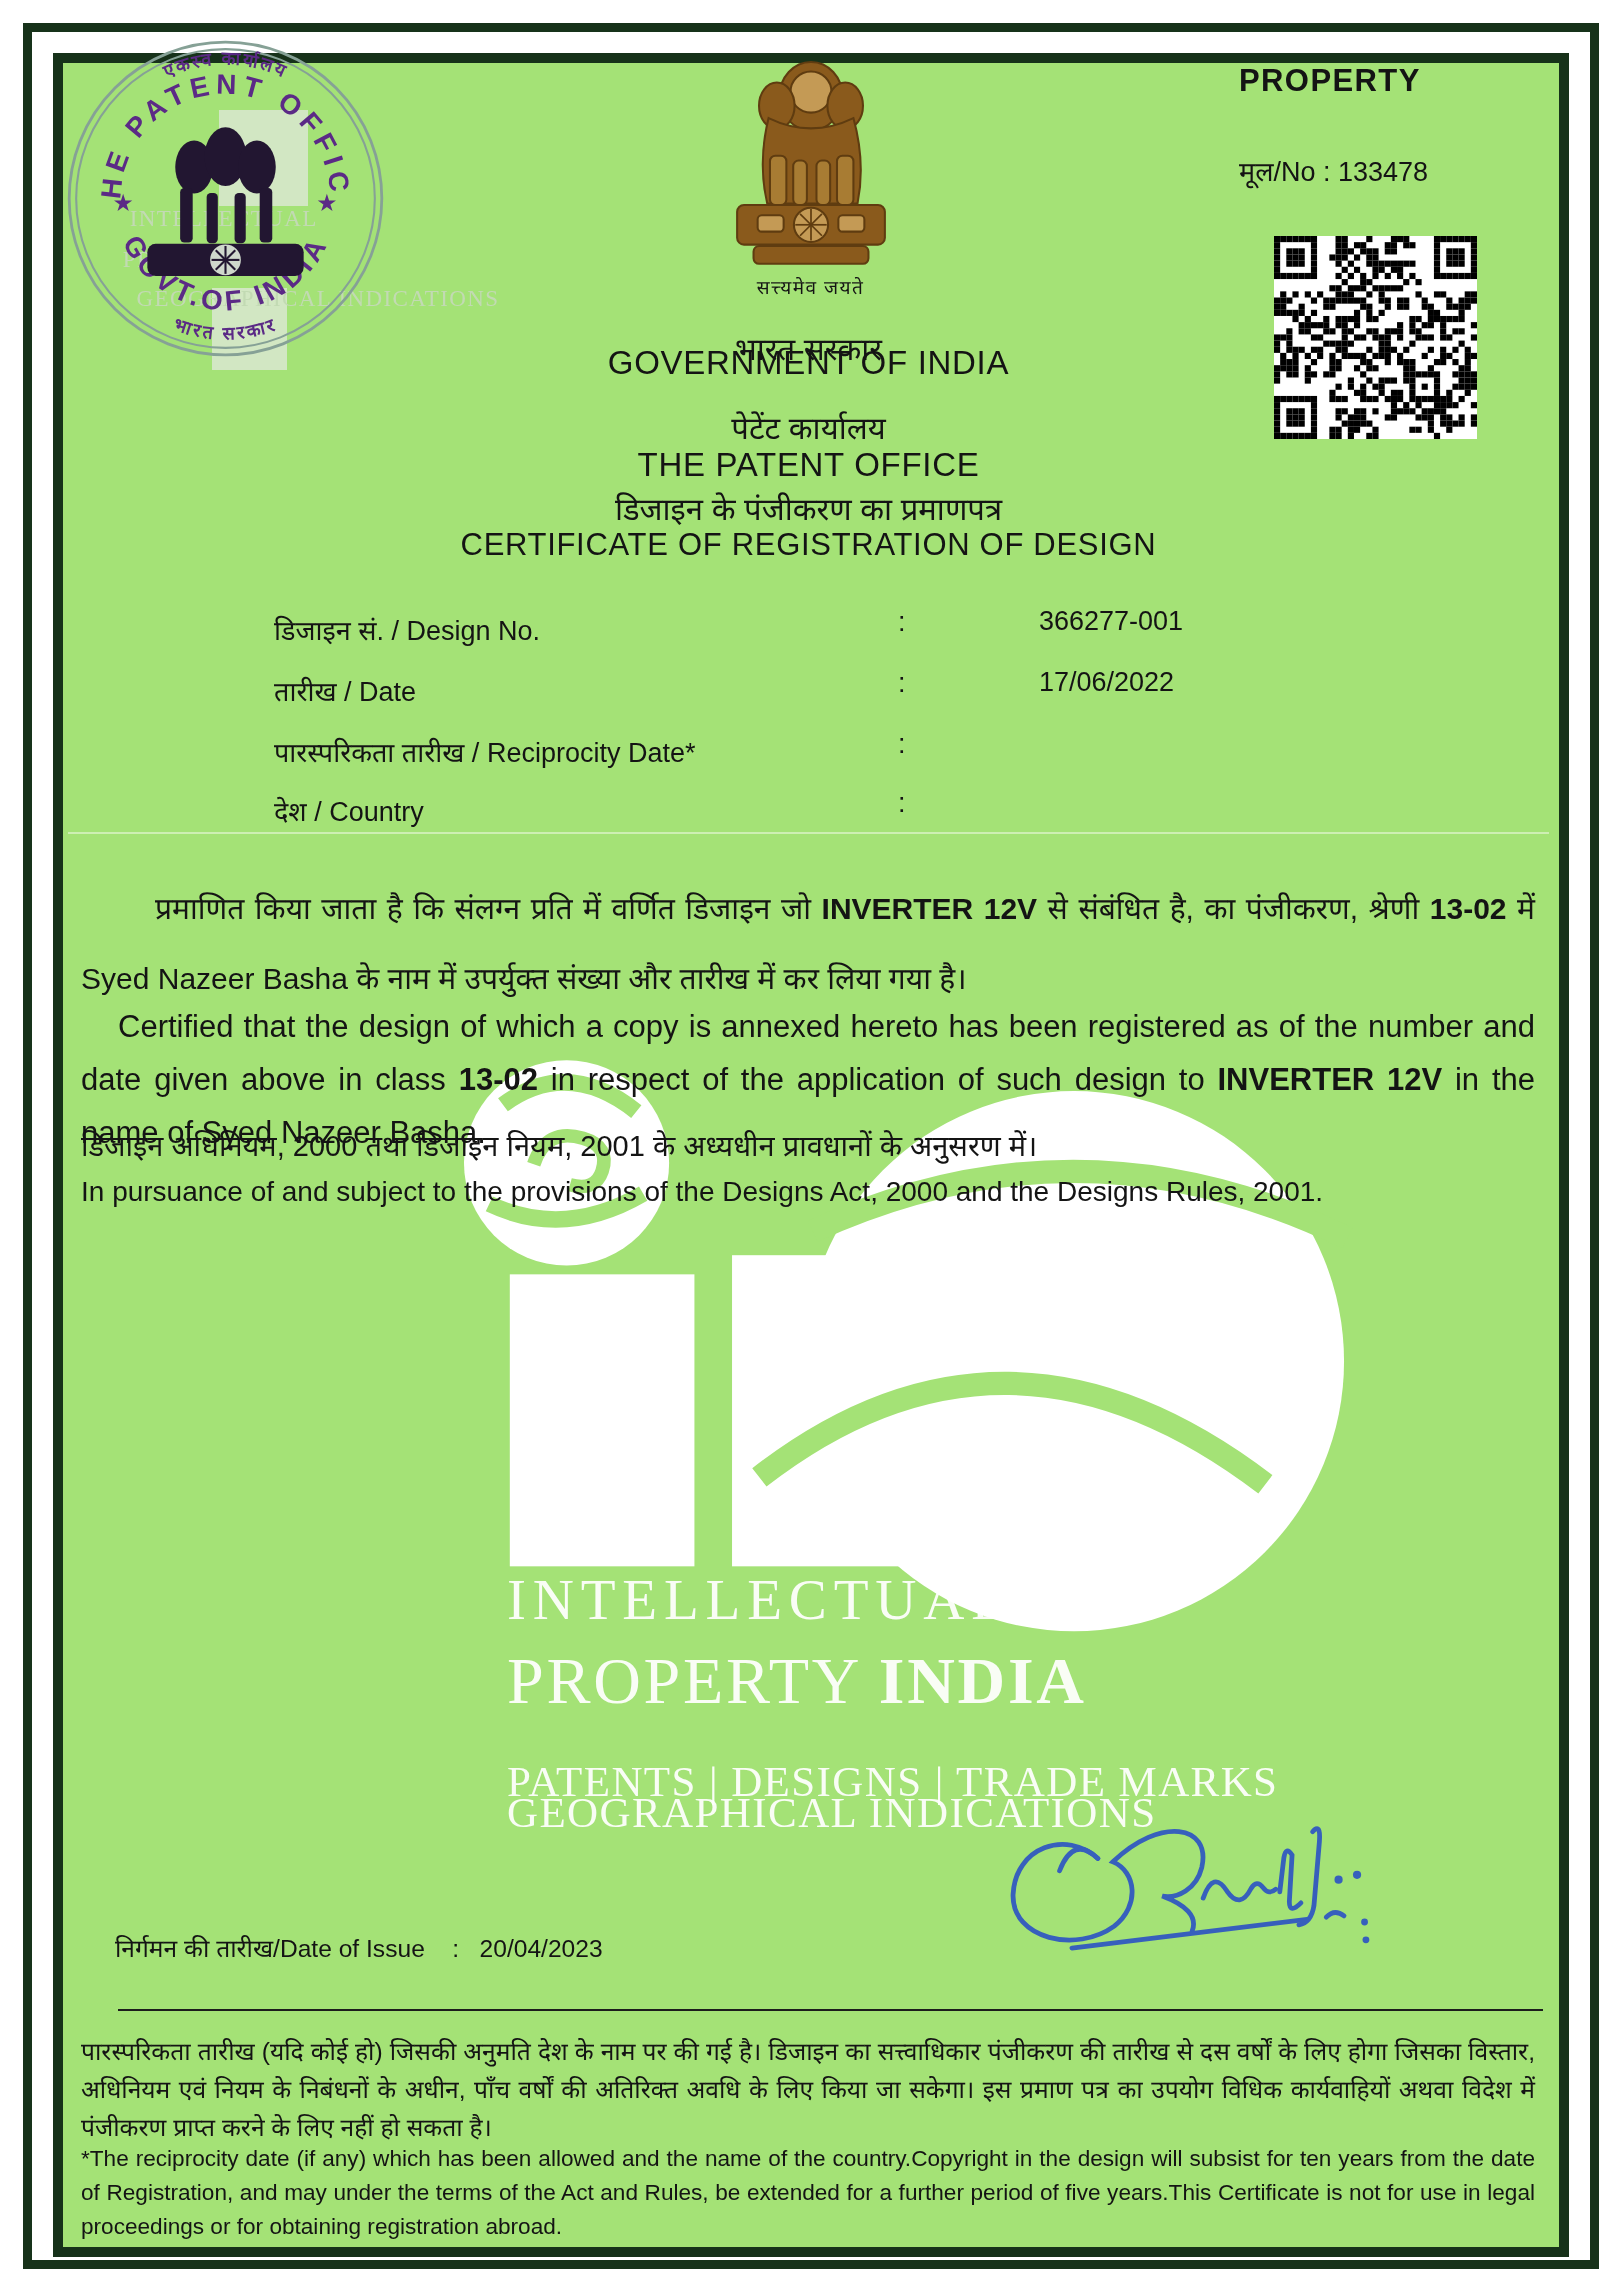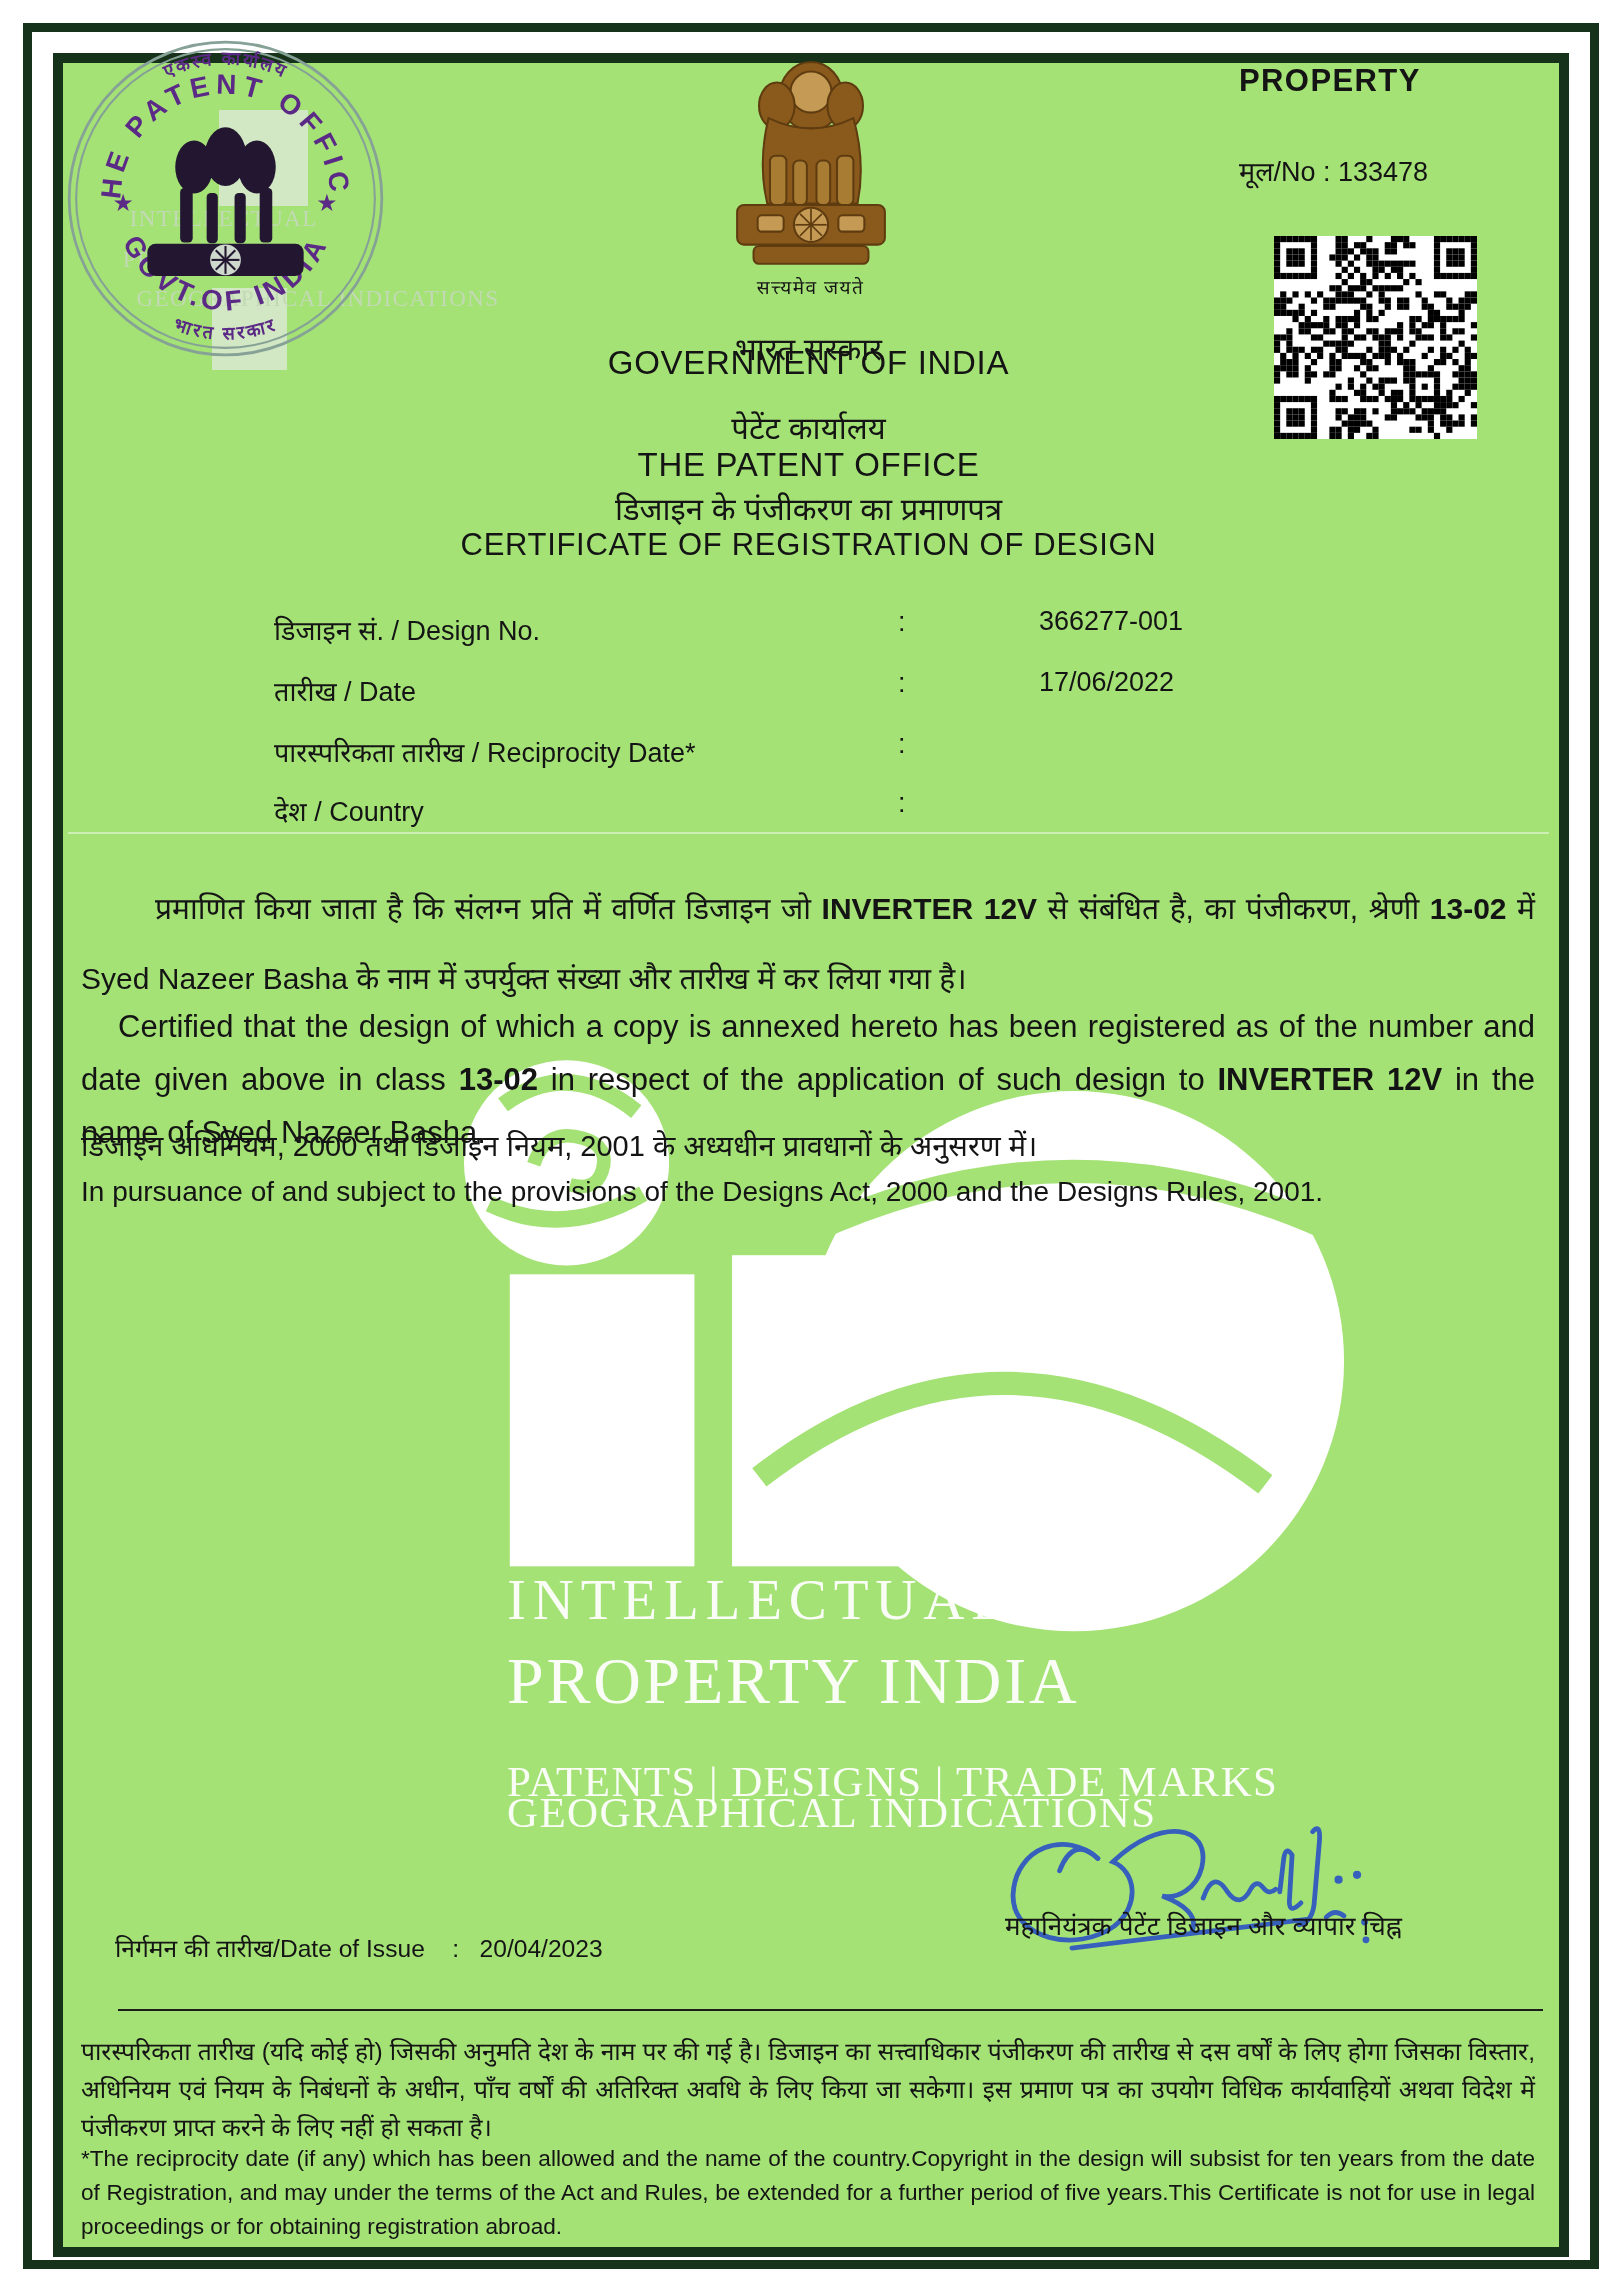--- a/index.html
+++ b/index.html
@@ -43,7 +43,7 @@
   .wm-text{font-family:"Liberation Serif","DejaVu Serif",serif;color:rgba(255,255,255,.93);white-space:nowrap;}
   .wm1{left:507px;top:1567px;font-size:57px;letter-spacing:6.8px;}
   .wm2{left:507px;top:1643px;font-size:66px;letter-spacing:2.7px;}
-  .wm2 .b{font-weight:normal;}
+  .wm2 .b{font-weight:bold;}
   .wm3{left:507px;top:1733px;font-size:43px;letter-spacing:1.4px;margin-top:24px;}
   .wm4{left:507px;top:1788px;font-size:43px;letter-spacing:1.4px;}
   

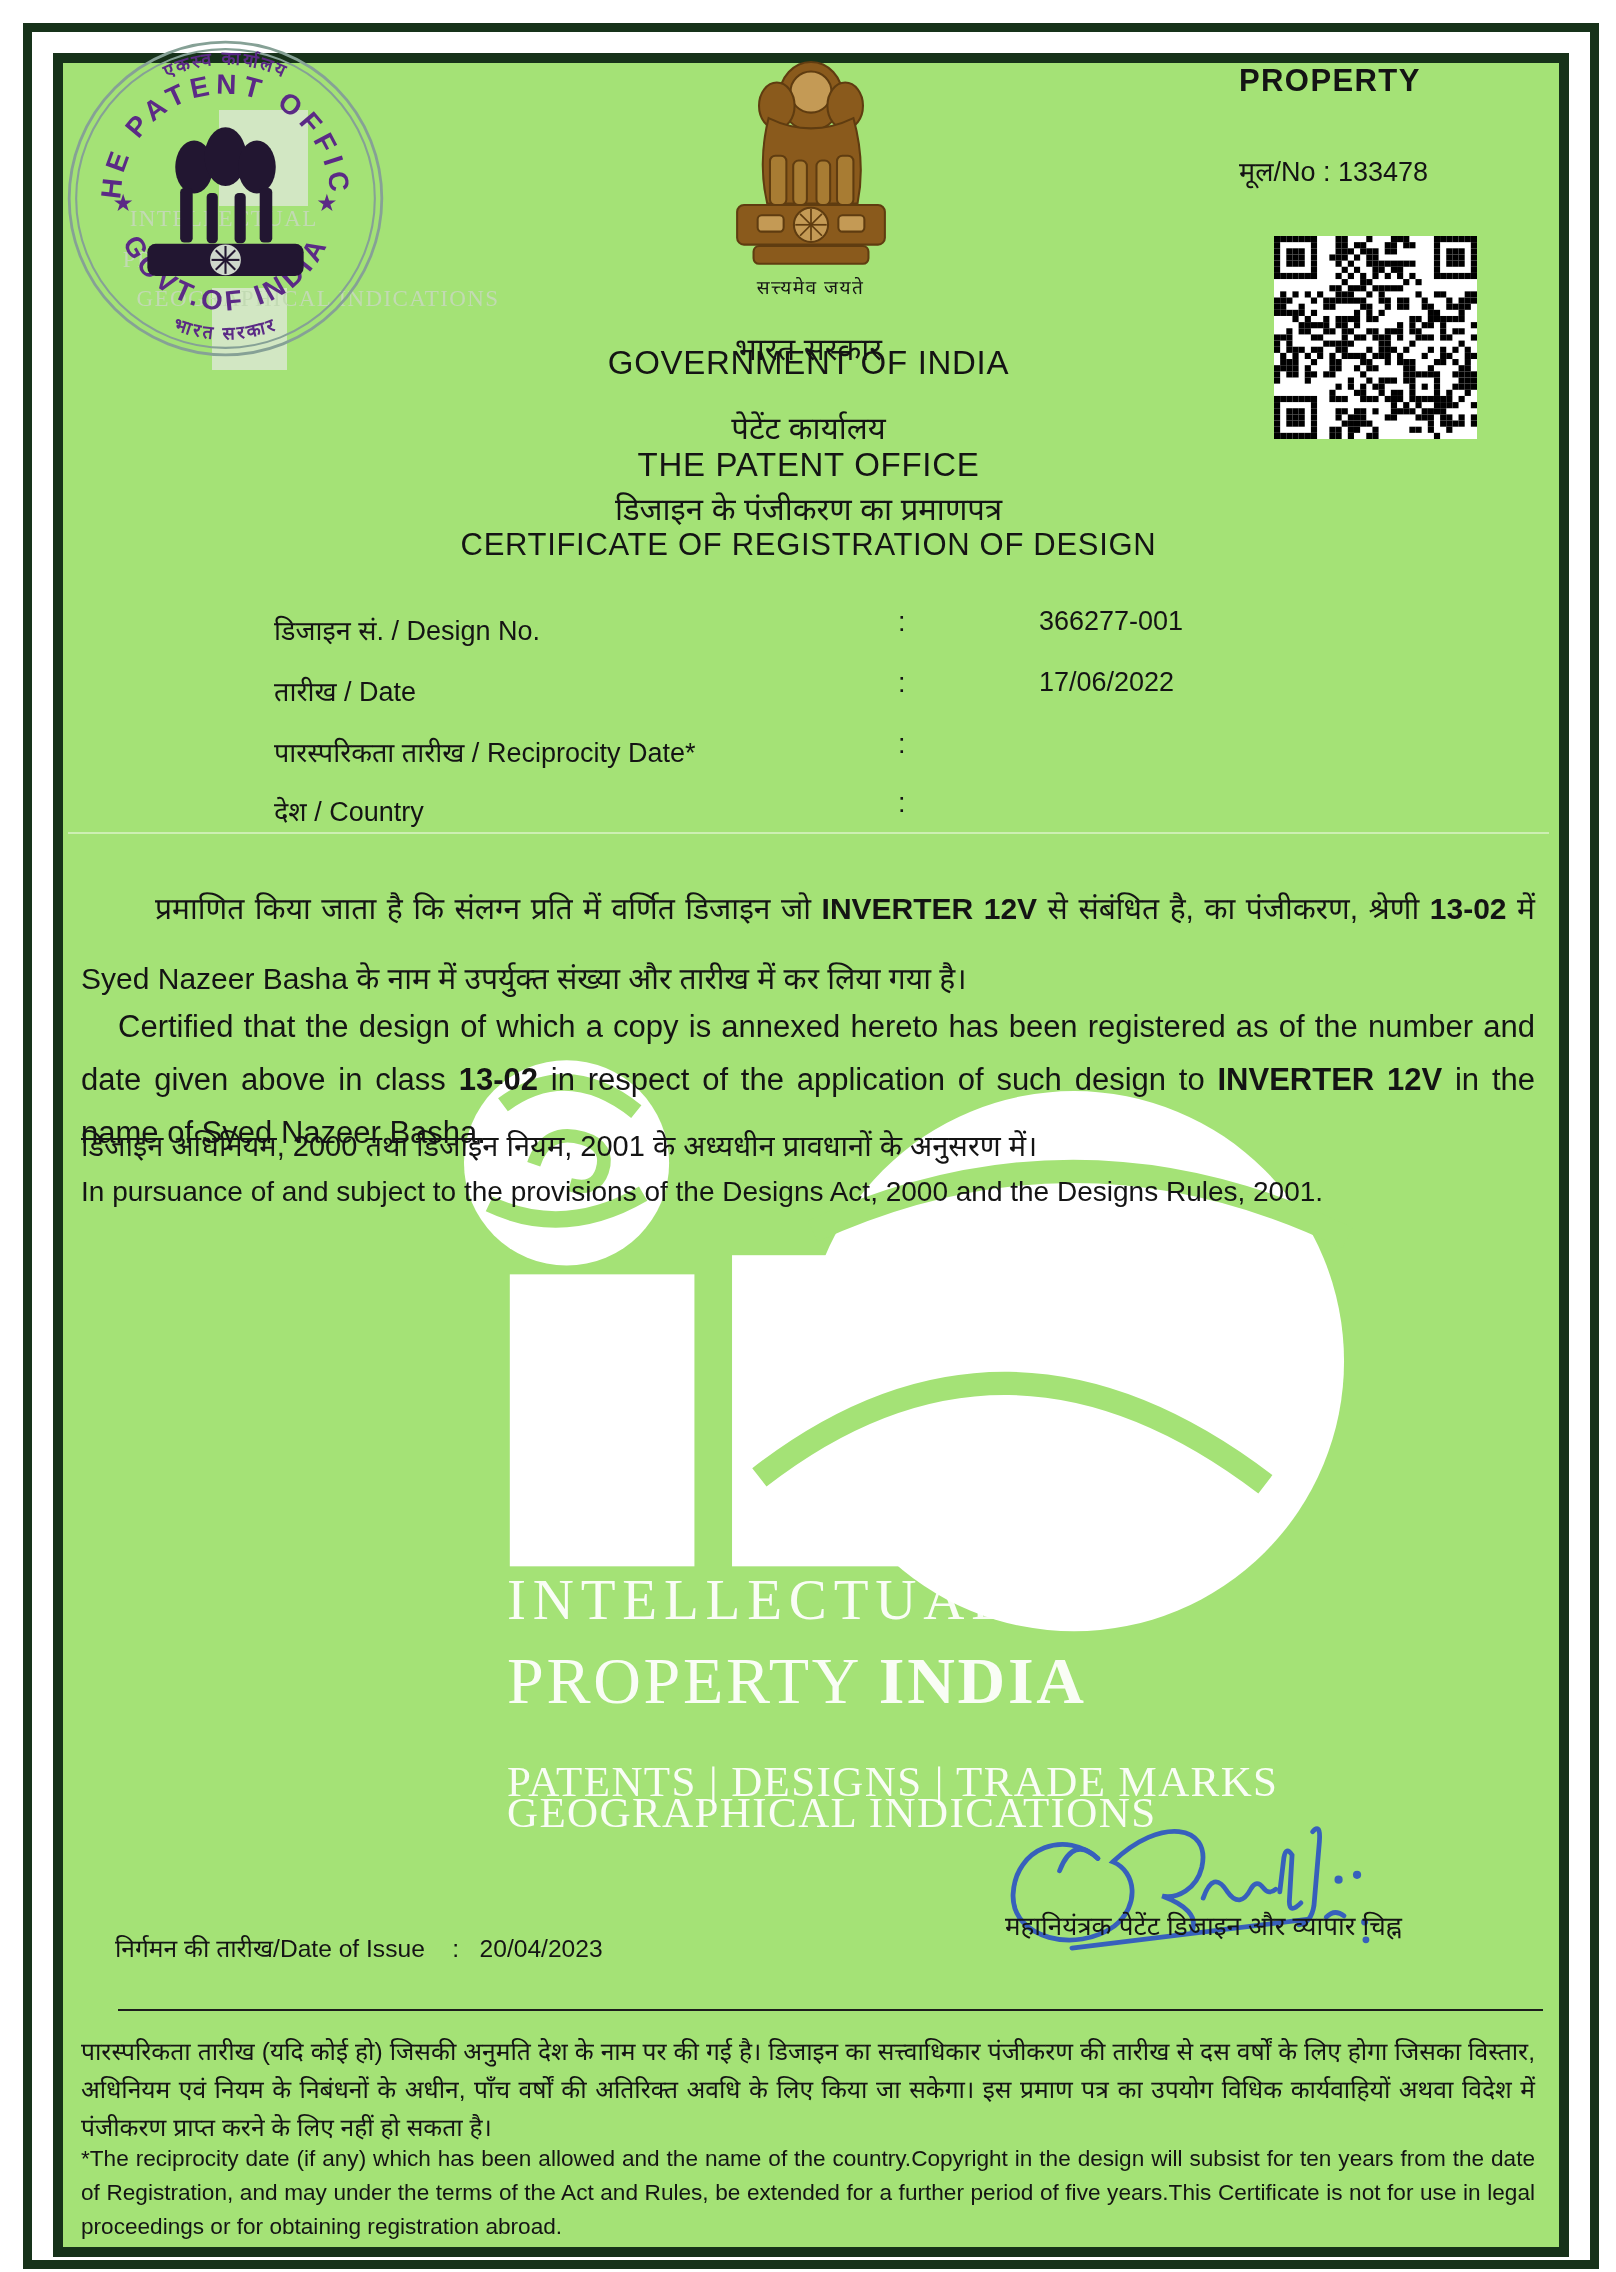--- a/index.html
+++ b/index.html
@@ -726,7 +726,6 @@
 </svg>
 
 <div class="abs officer">
-  <div class="hi">महानियंत्रक पेटेंट डिजाइन और व्यापार चिह्न</div>
 </div>
 
 <div class="abs issue">

